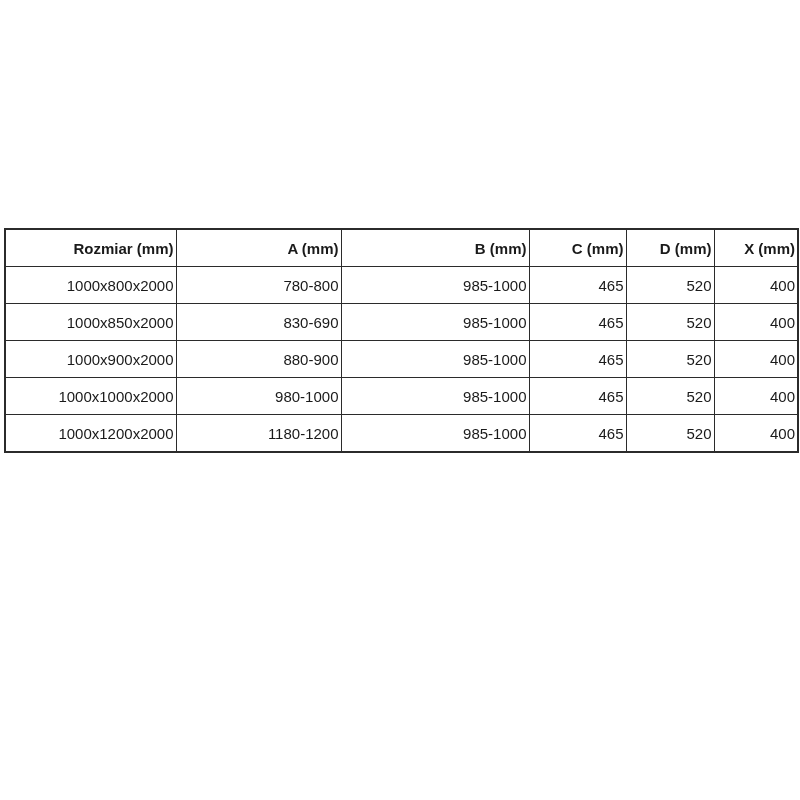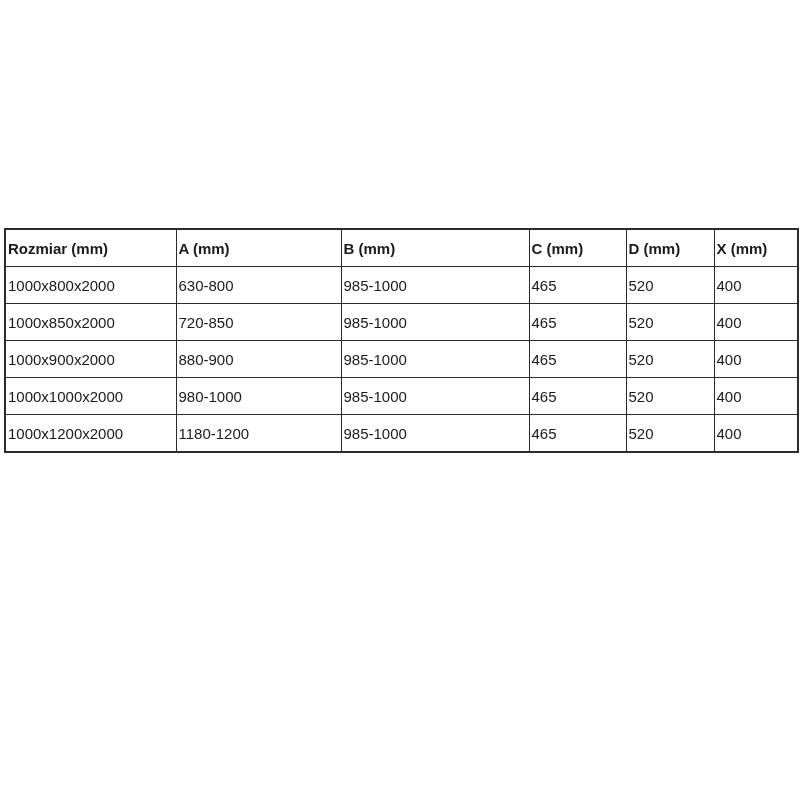--- a/index.html
+++ b/index.html
@@ -32,7 +32,7 @@
     border: 1px solid #2b2b2b;
     height: 36px;
     padding: 0 2px;
-    text-align: left;
+    text-align: right;
     vertical-align: middle;
     font-size: 15px;
     line-height: 1;

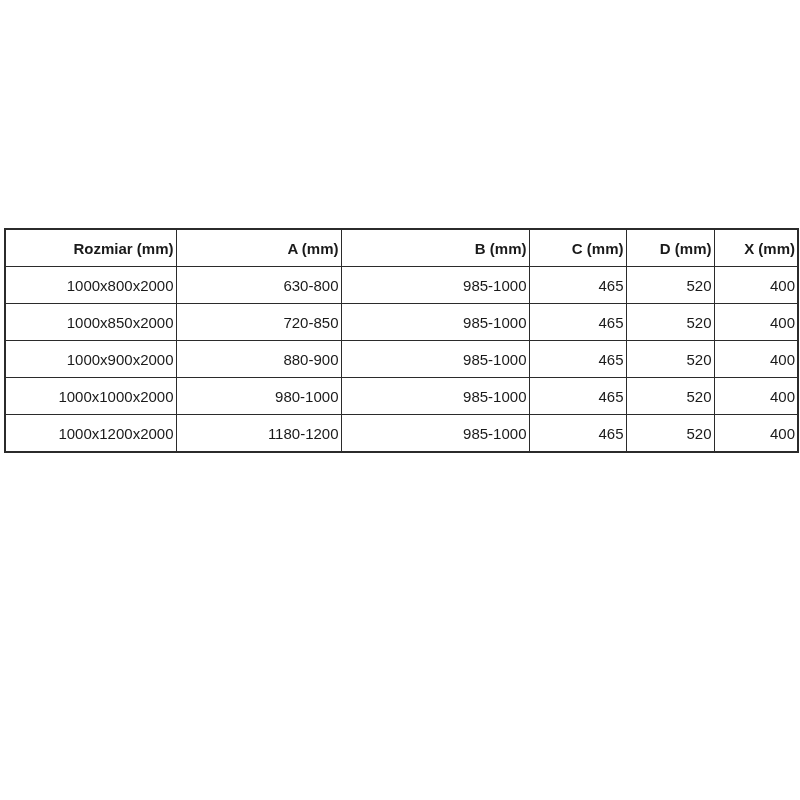--- a/index.html
+++ b/index.html
@@ -72,7 +72,7 @@
     <tbody>
         <tr>
           <td>1000x800x2000</td>
-          <td>630-800</td>
+          <td>780-800</td>
           <td>985-1000</td>
           <td>465</td>
           <td>520</td>

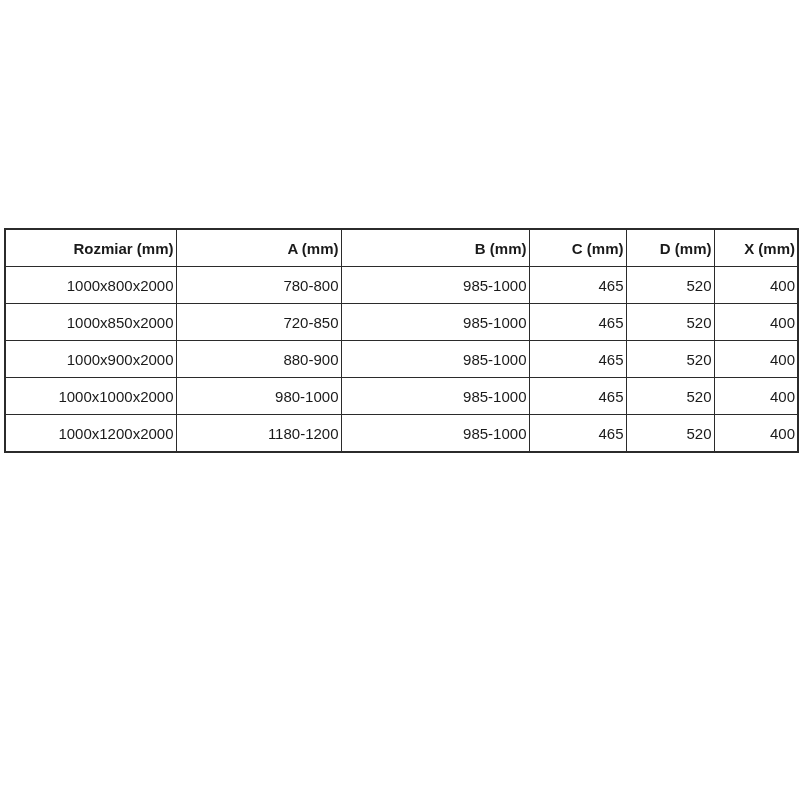--- a/index.html
+++ b/index.html
@@ -80,7 +80,7 @@
         </tr>
         <tr>
           <td>1000x850x2000</td>
-          <td>720-850</td>
+          <td>830-690</td>
           <td>985-1000</td>
           <td>465</td>
           <td>520</td>

